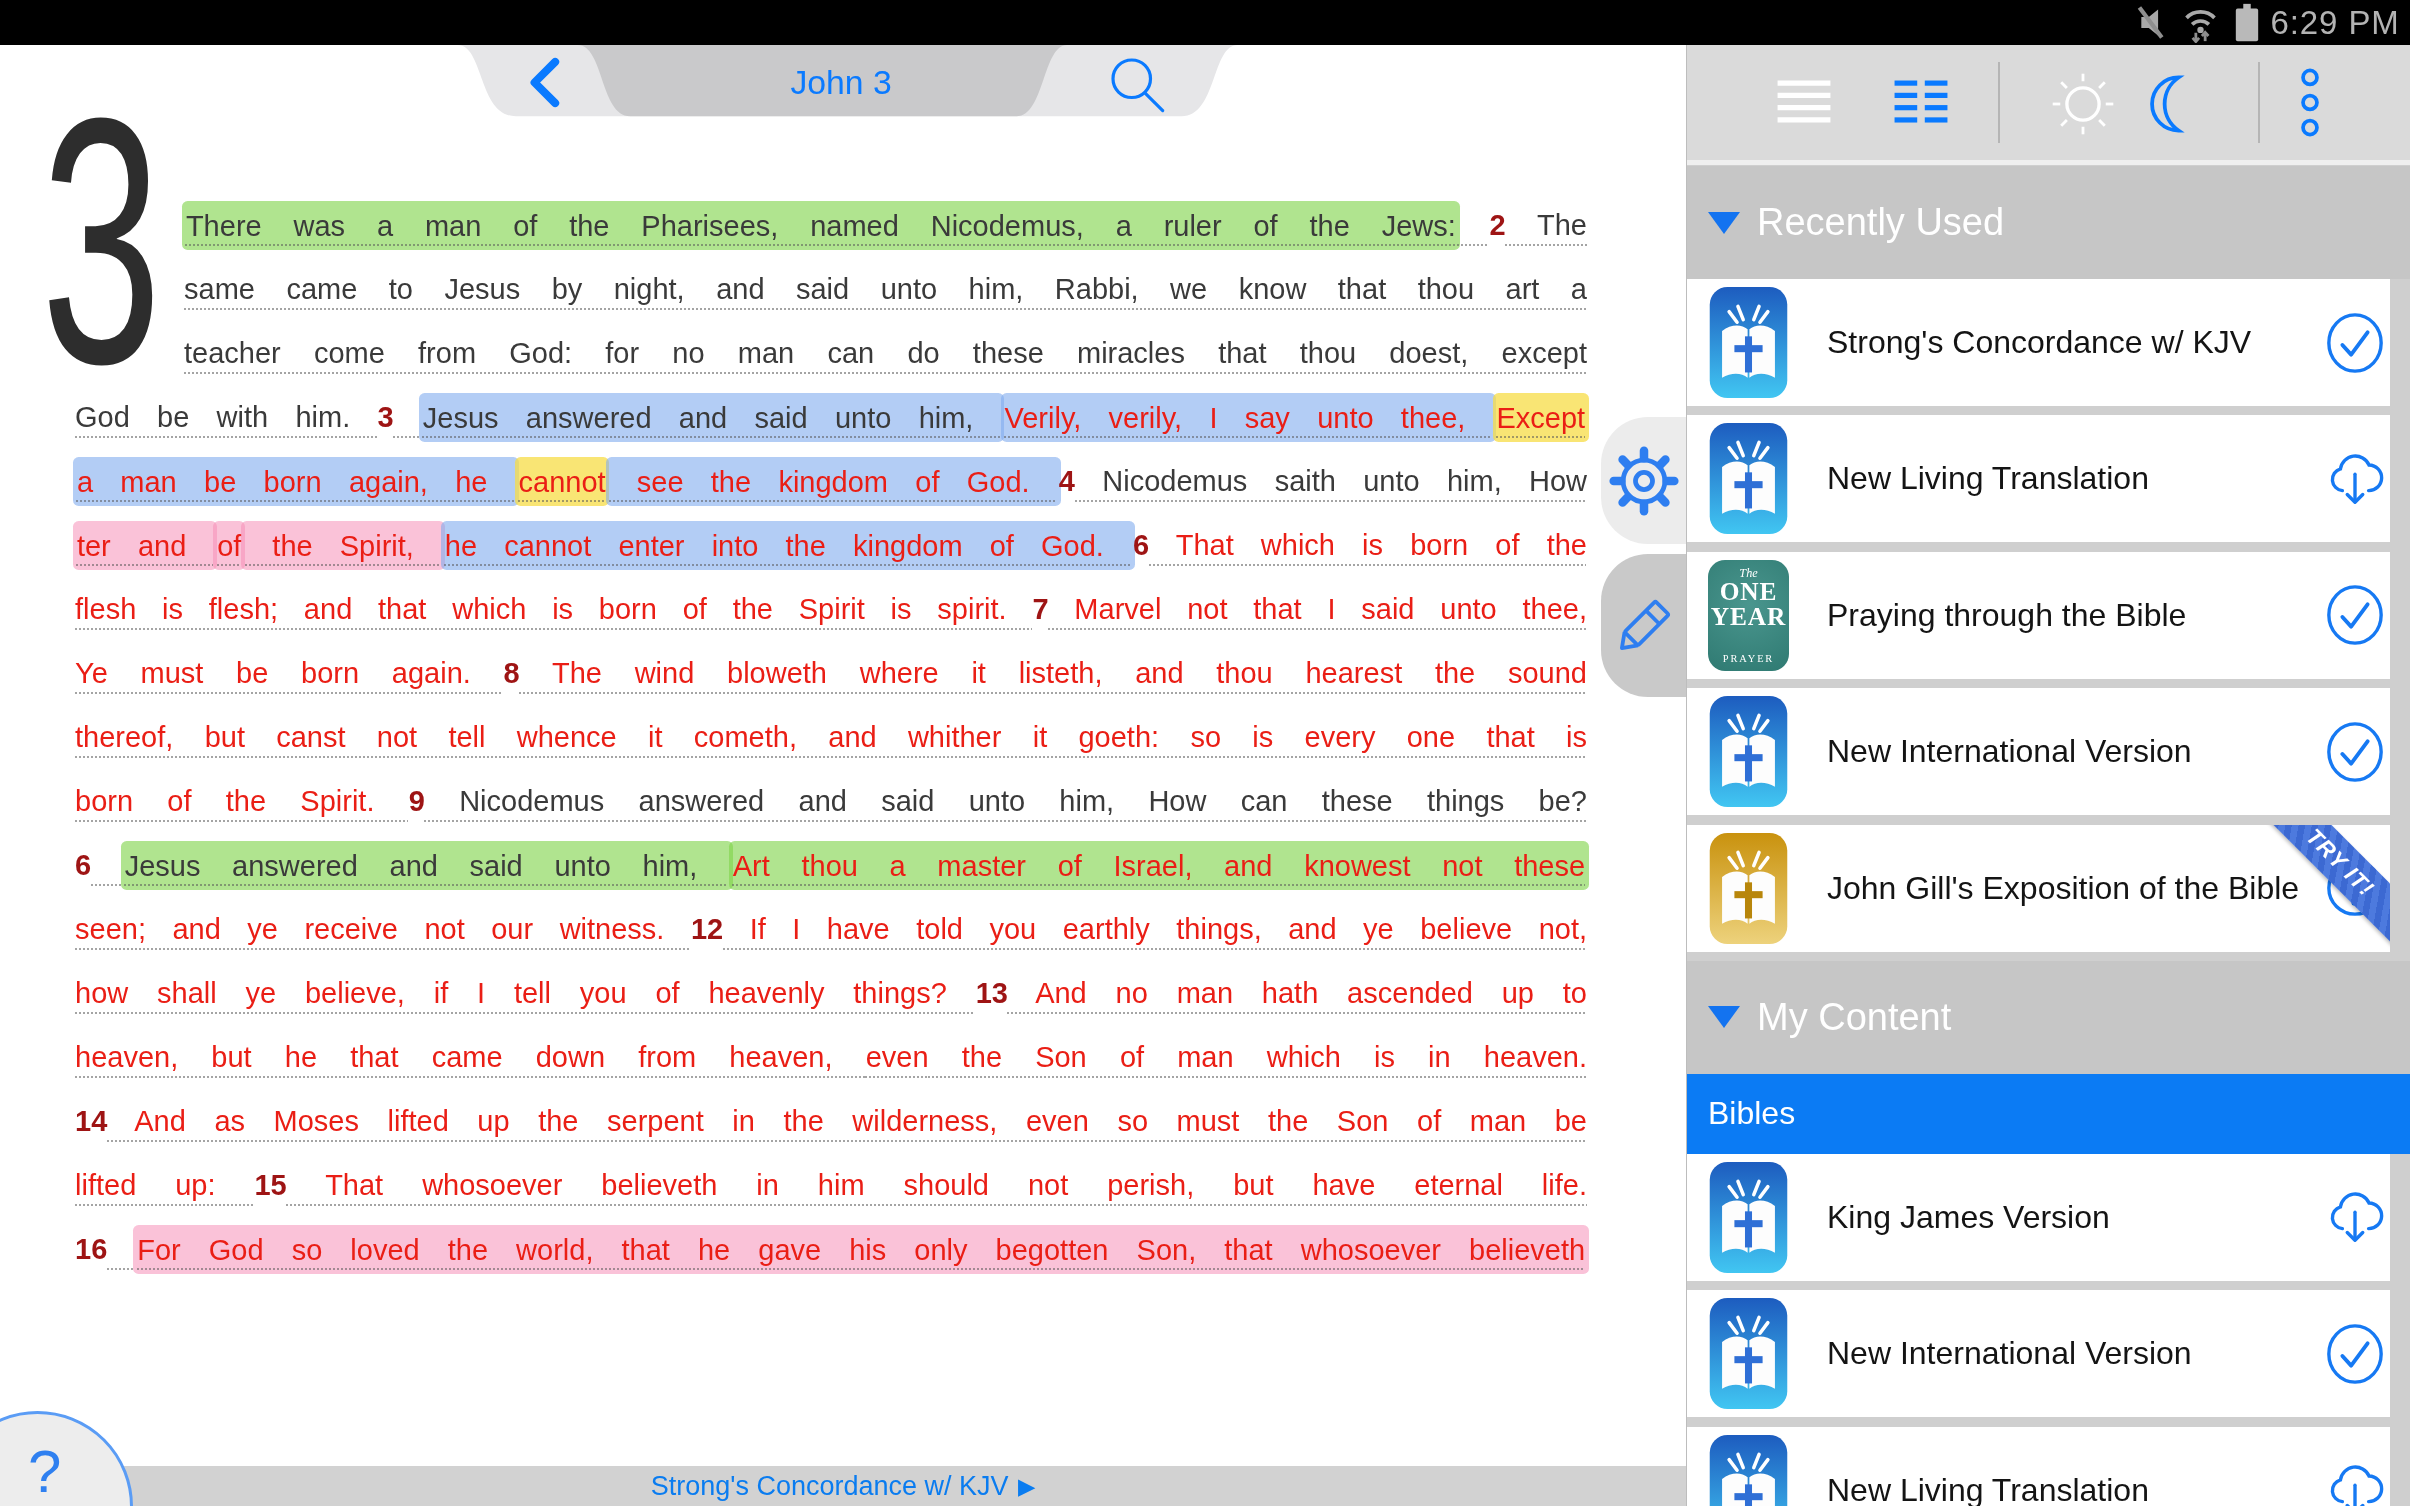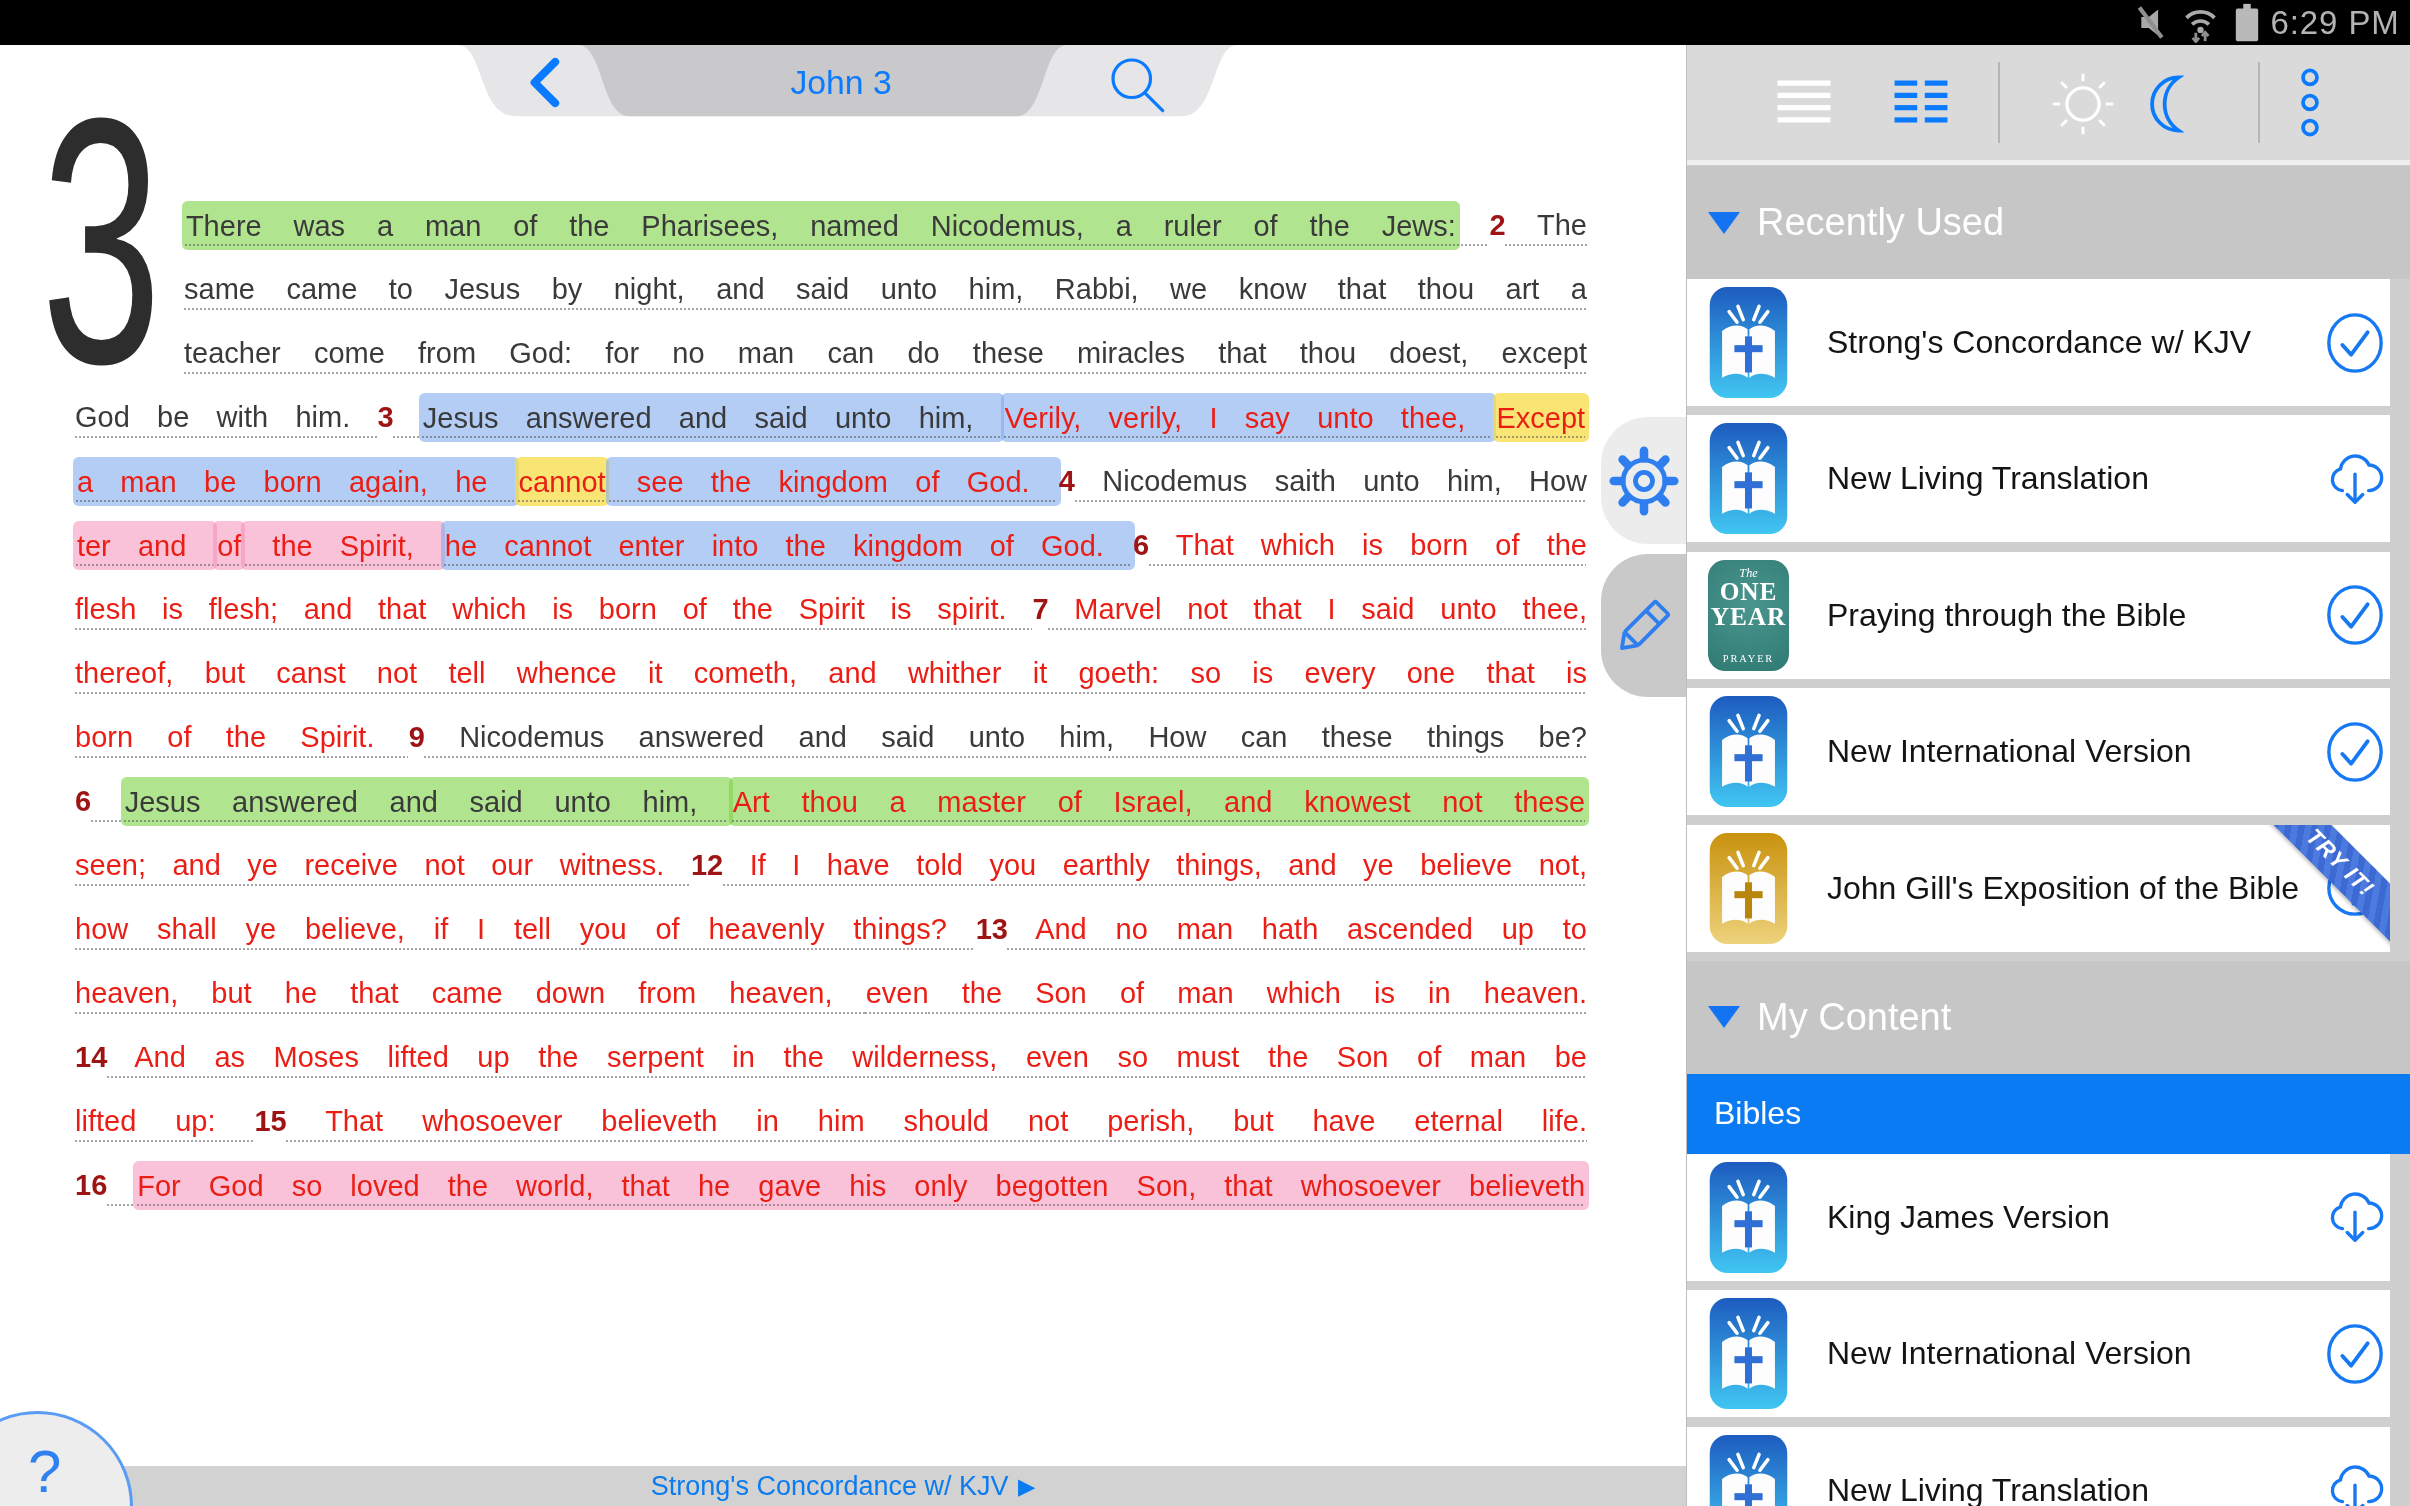--- a/index.html
+++ b/index.html
@@ -137,6 +137,7 @@
         <div class="vline"><span class="seg sr hl hb">a man be born again, he </span><span class="seg sr hl hy">cannot</span><span class="seg sr hl hb"> see the kingdom of God. </span><span class="seg sn">4</span><span class="seg sk"> Nicodemus saith unto him, How</span></div>
         <div class="vline"><span class="seg sr hl hp">ter and </span><span class="seg sr hl hp it">of</span><span class="seg sr hl hp"> the Spirit, </span><span class="seg sr hl hb">he cannot enter into the kingdom of God. </span><span class="seg sn">6</span><span class="seg sr"> That which is born of the</span></div>
         <div class="vline"><span class="seg sr">flesh is flesh; and that which is born of the Spirit is spirit. </span><span class="seg sn">7</span><span class="seg sr"> Marvel not that I said unto thee,</span></div>
+        <div class="vline"><span class="seg sr">Ye must be born again. </span><span class="seg sn">8</span><span class="seg sr"> The wind bloweth where it listeth, and thou hearest the sound</span></div>
         <div class="vline"><span class="seg sr">thereof, but canst not tell whence it cometh, and whither it goeth: so is every one that is</span></div>
         <div class="vline"><span class="seg sr">born of the Spirit. </span><span class="seg sn">9</span><span class="seg sk"> Nicodemus answered and said unto him, How can these things be?</span></div>
         <div class="vline"><span class="seg sn">6</span><span class="seg sk"> </span><span class="seg sk hl hg">Jesus answered and said unto him, </span><span class="seg sr hl hg">Art thou a master of Israel, and knowest not these</span></div>

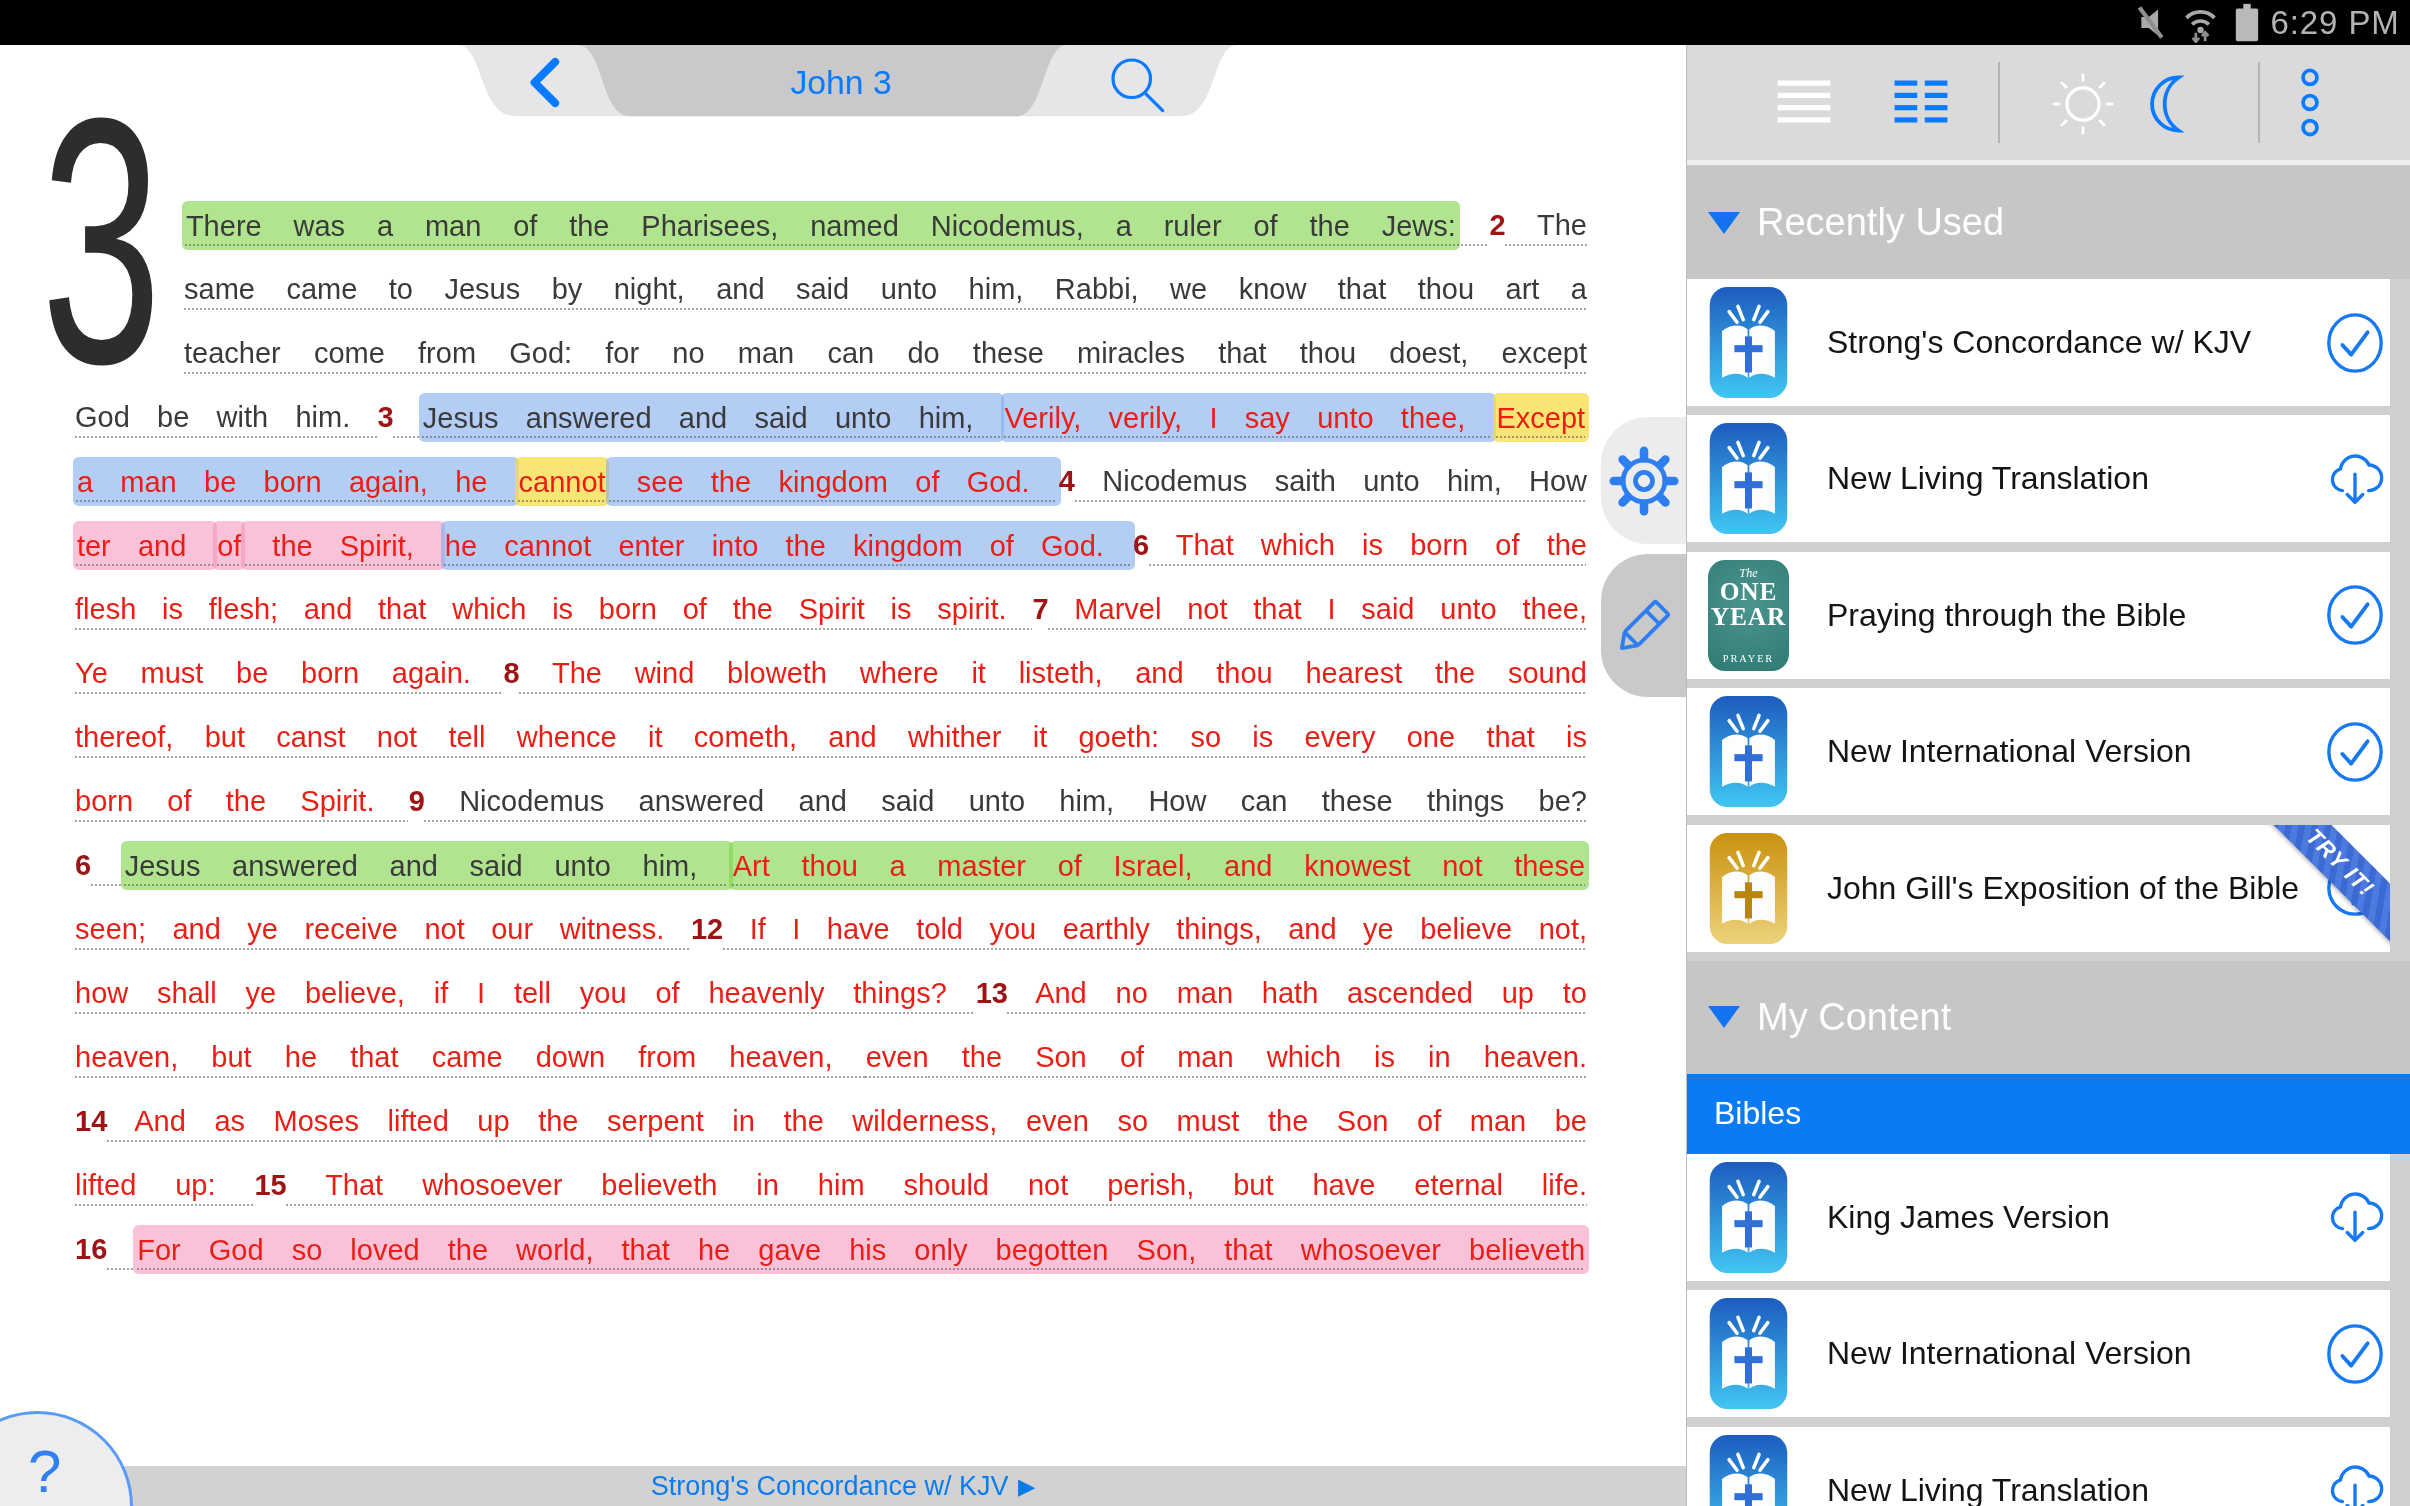--- a/index.html
+++ b/index.html
@@ -67,7 +67,7 @@
   .tri{width:0;height:0;border-left:16px solid transparent;border-right:16px solid transparent;
     border-top:22.6px solid #1373f0;}
   .sub-header{height:80px;background:#0b7bf4;color:#fff;font-size:32px;
-    display:flex;align-items:center;padding-left:27px;}
+    display:flex;align-items:center;padding-left:21px;}
   .row{height:127px;background:#fff;margin:0 21px 9.4px 0;position:relative;
     display:flex;align-items:center;padding-left:21px;box-sizing:border-box;overflow:hidden;}
   .row-title{margin-left:38px;font-size:32px;color:#141414;}

